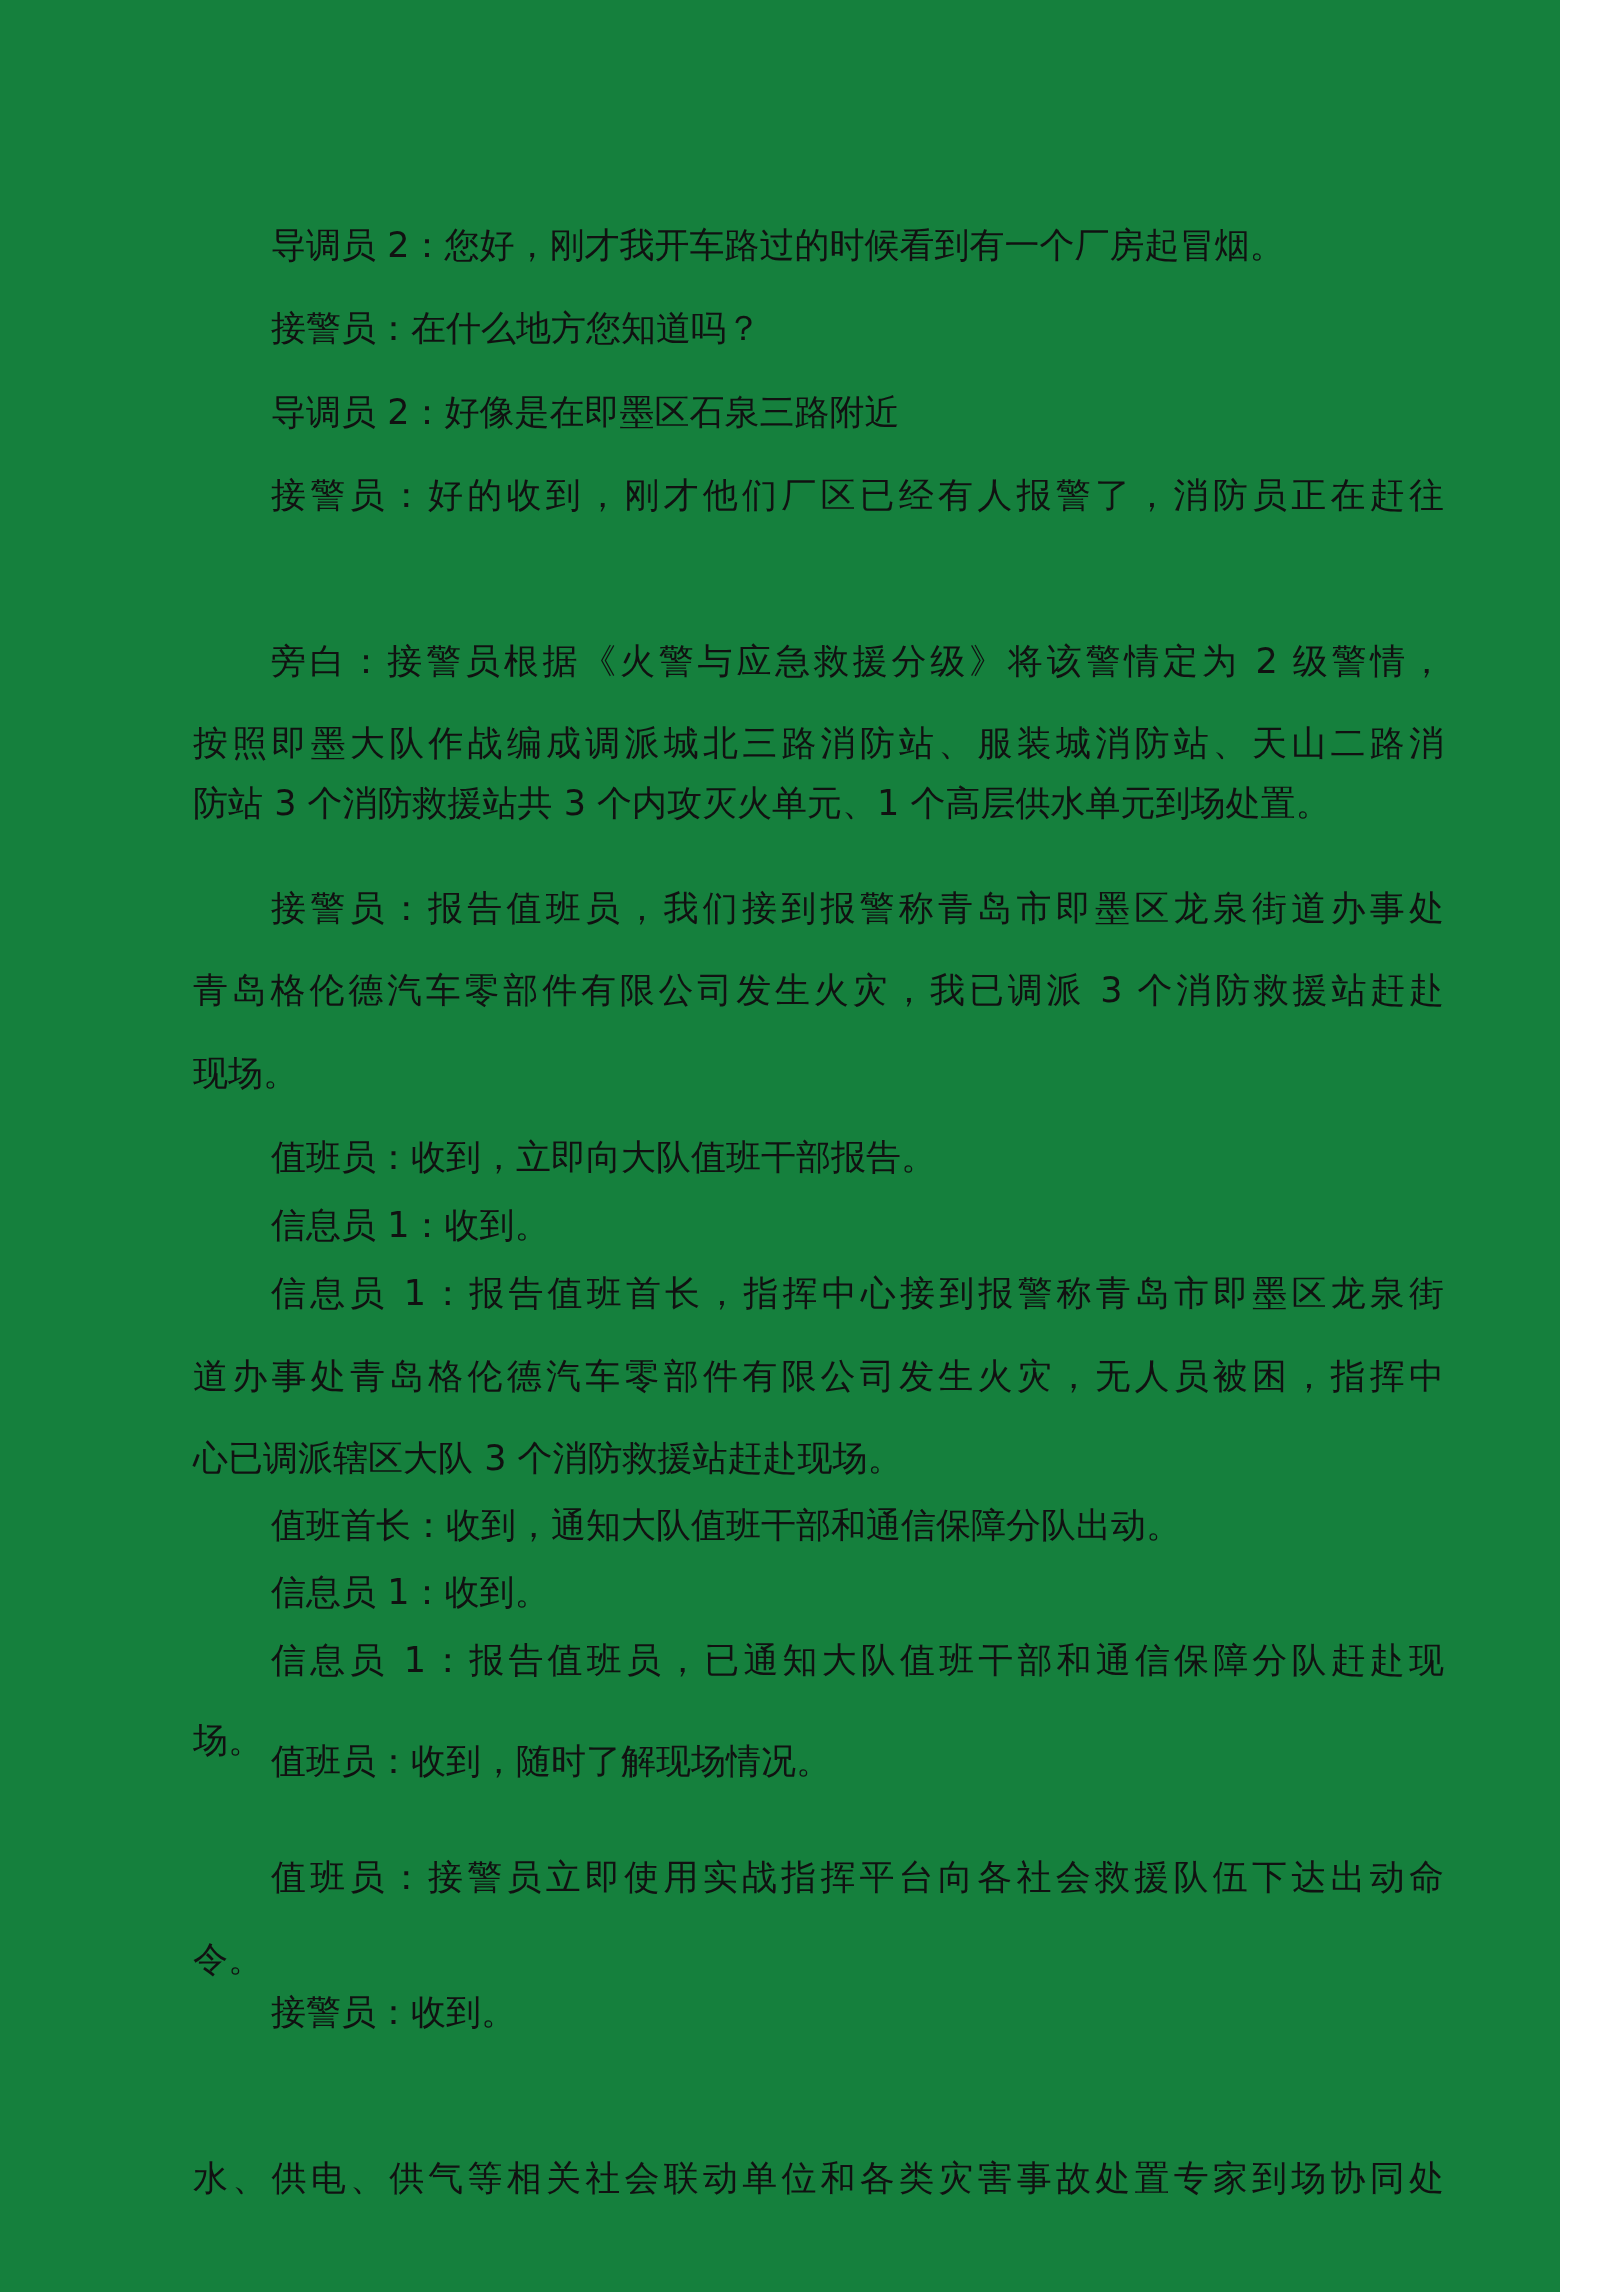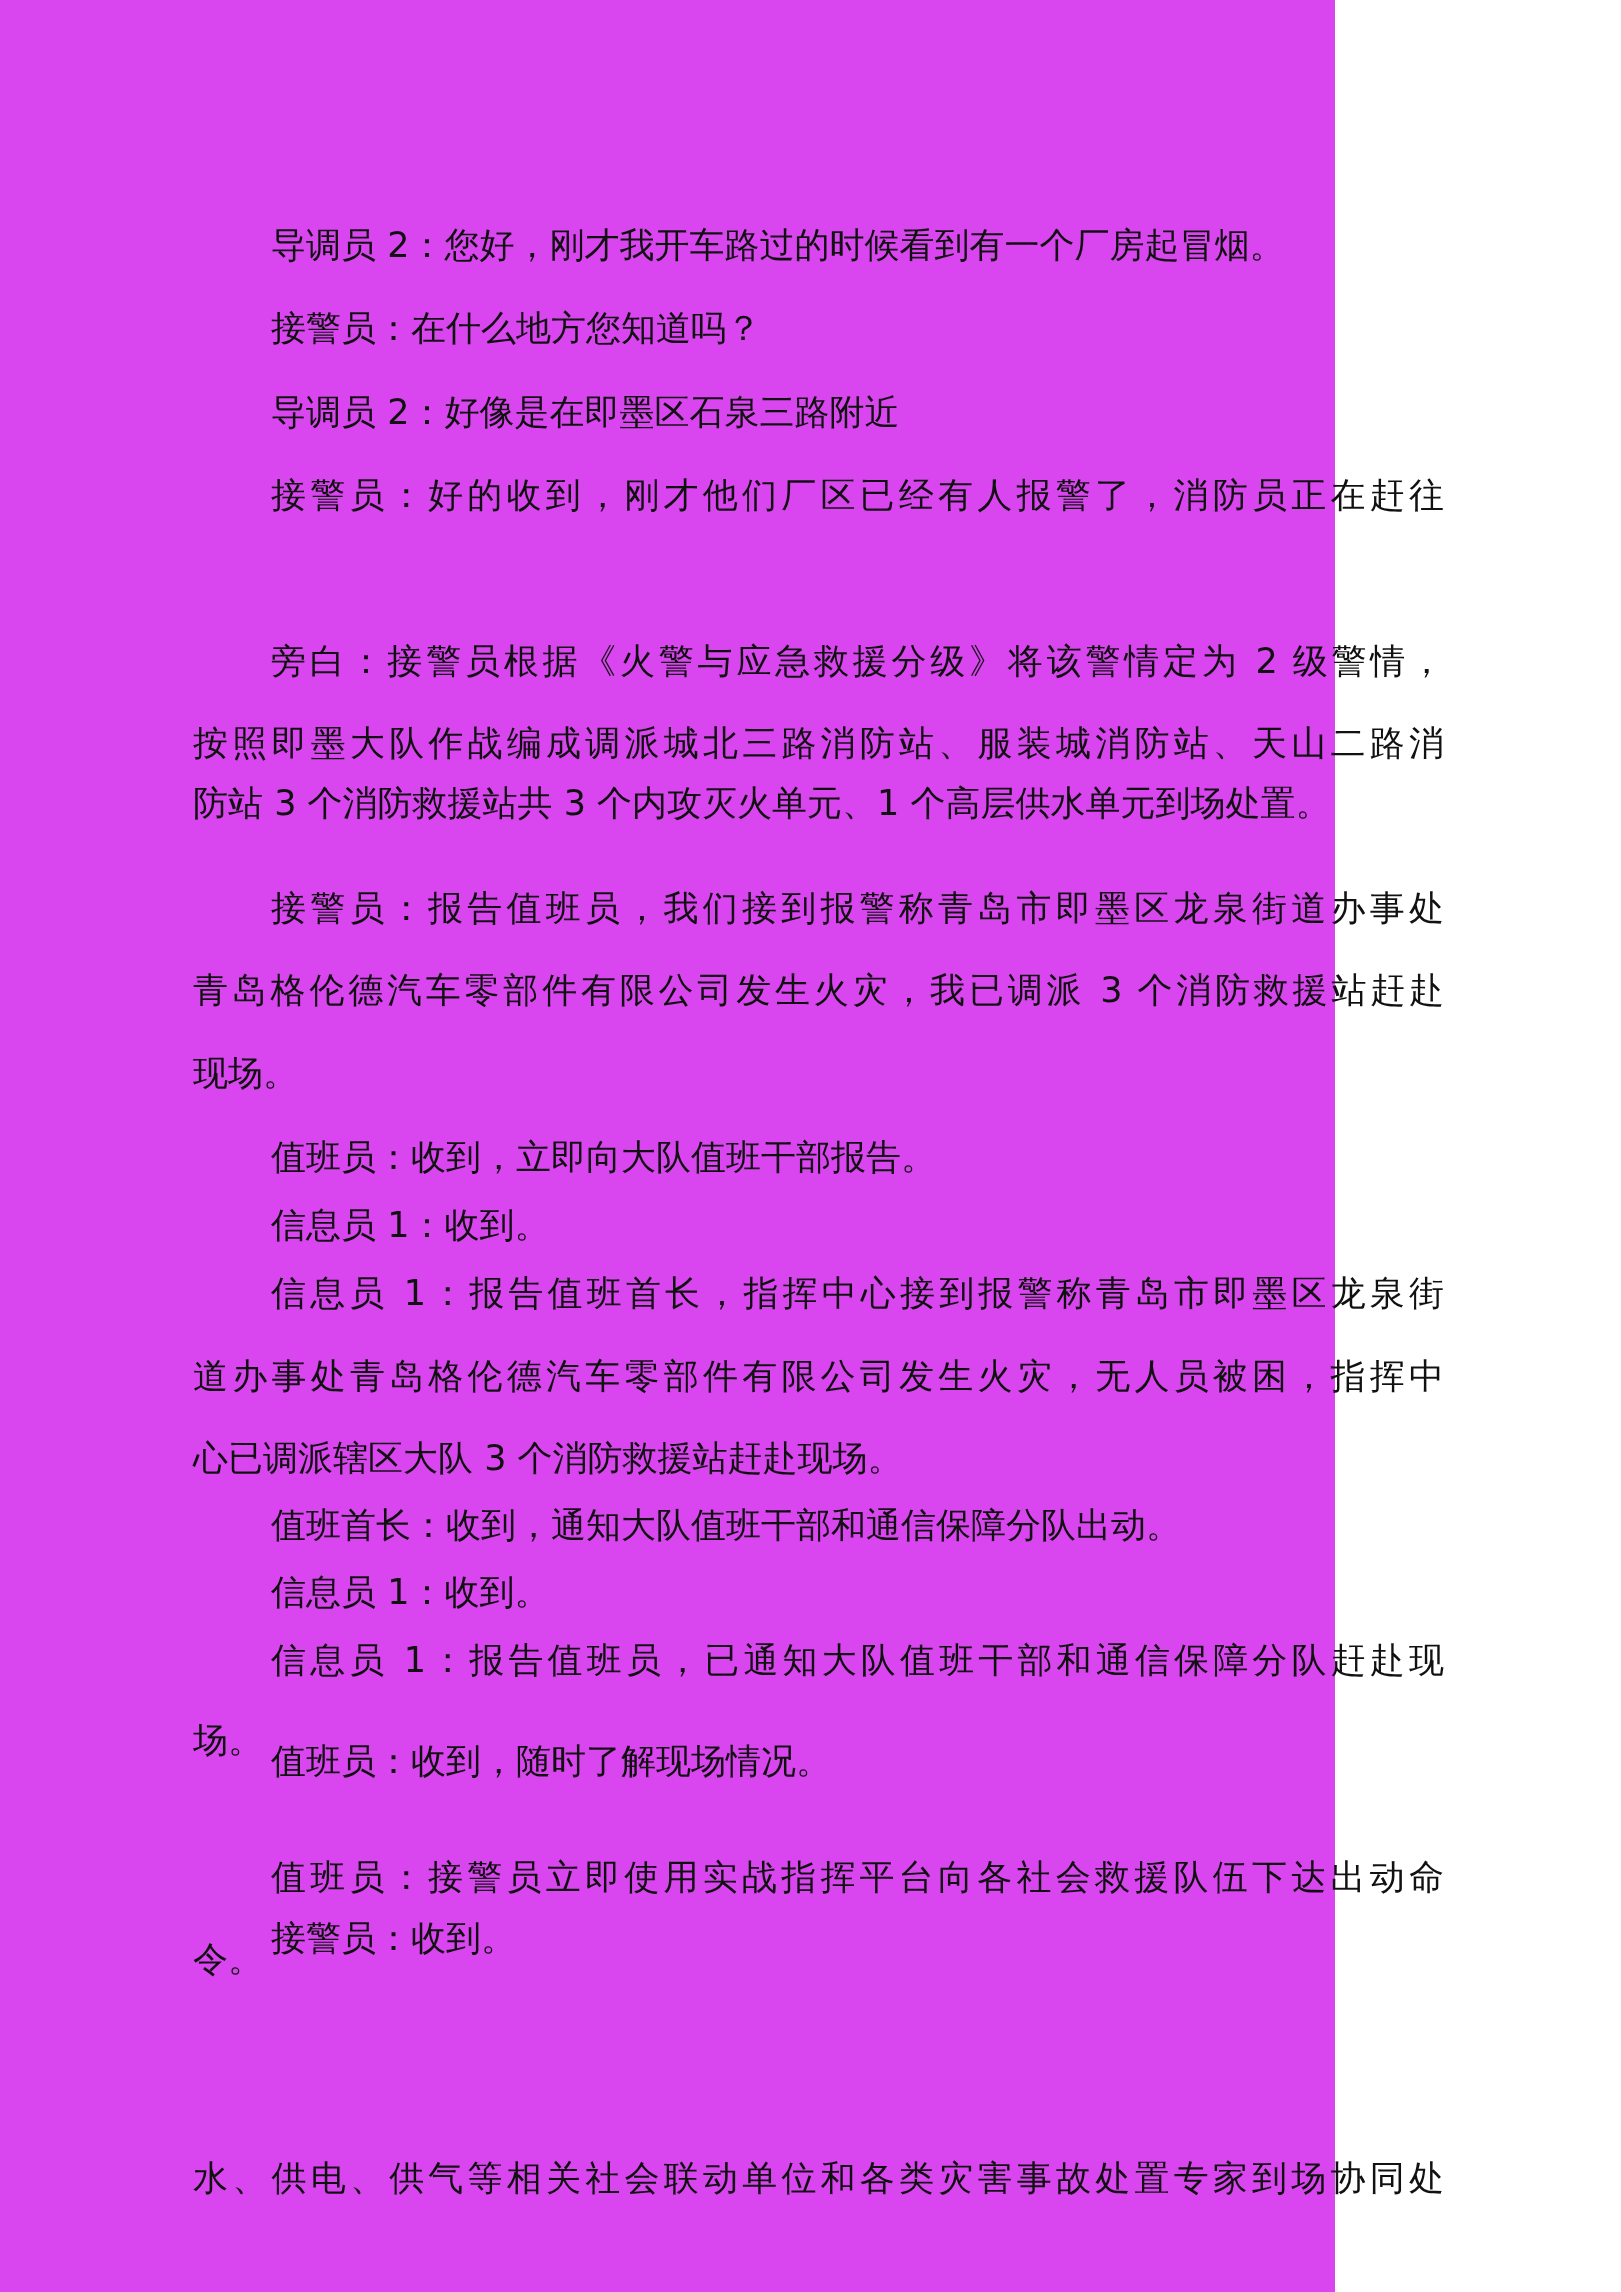--- a/index.html
+++ b/index.html
@@ -4,7 +4,7 @@
 <style>
   html, body { margin: 0; padding: 0; background: #ffffff; }
   body { width: 1621px; height: 2293px; position: relative; overflow: hidden; }
-  .page { position: absolute; left: 0; top: 0; width: 1335px; height: 2293px; background: #d946ef; }
+  .page { position: absolute; left: 0; top: 0; width: 1560px; height: 2293px; background: #15803d; }
   .line {
     position: absolute;
     left: 193px;

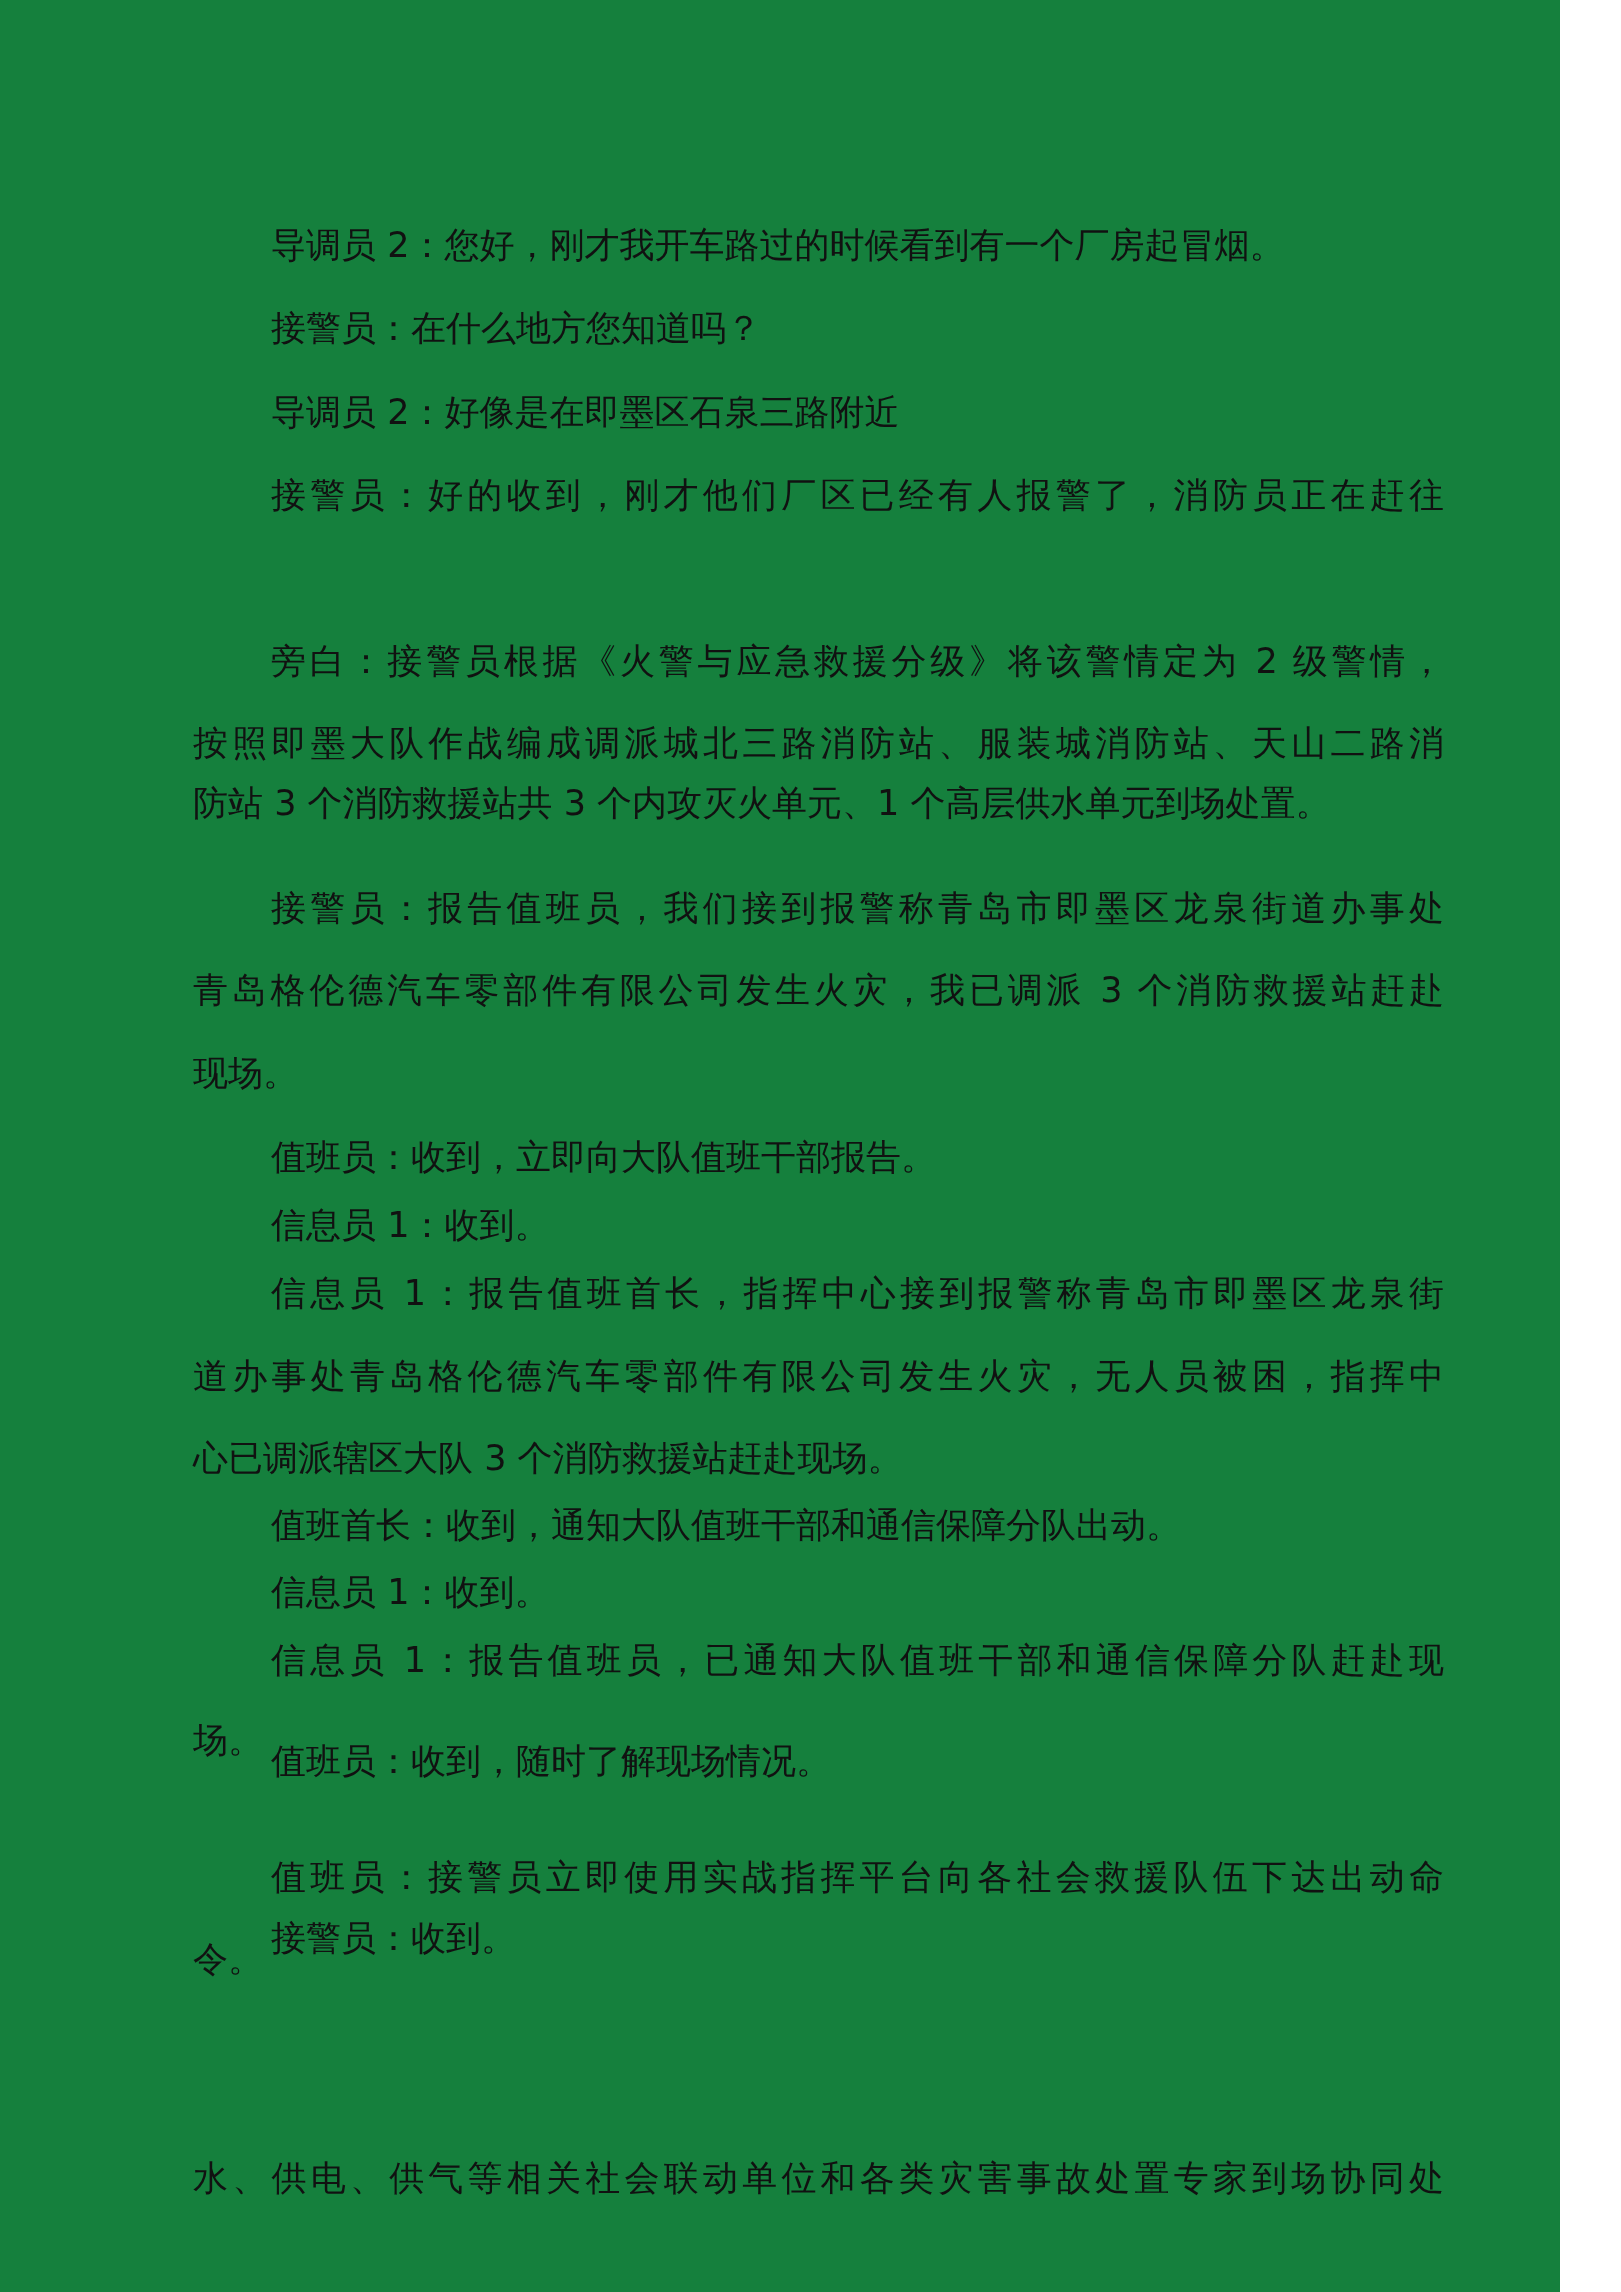--- a/index.html
+++ b/index.html
@@ -62,7 +62,7 @@
   <div class="line indent" style="top:1854px">值班员：接警员立即使用实战指挥平台向各社会救援队伍下达出动命</div>
   <div class="line last" style="top:1936px">令。</div>
 
-  <div class="line indent last" style="top:1915px">接警员：收到。</div>
+  <div class="line indent last" style="top:1989px">接警员：收到。</div>
 
   <div class="line" style="top:2155px">水、供电、供气等相关社会联动单位和各类灾害事故处置专家到场协同处</div>
 </div>

